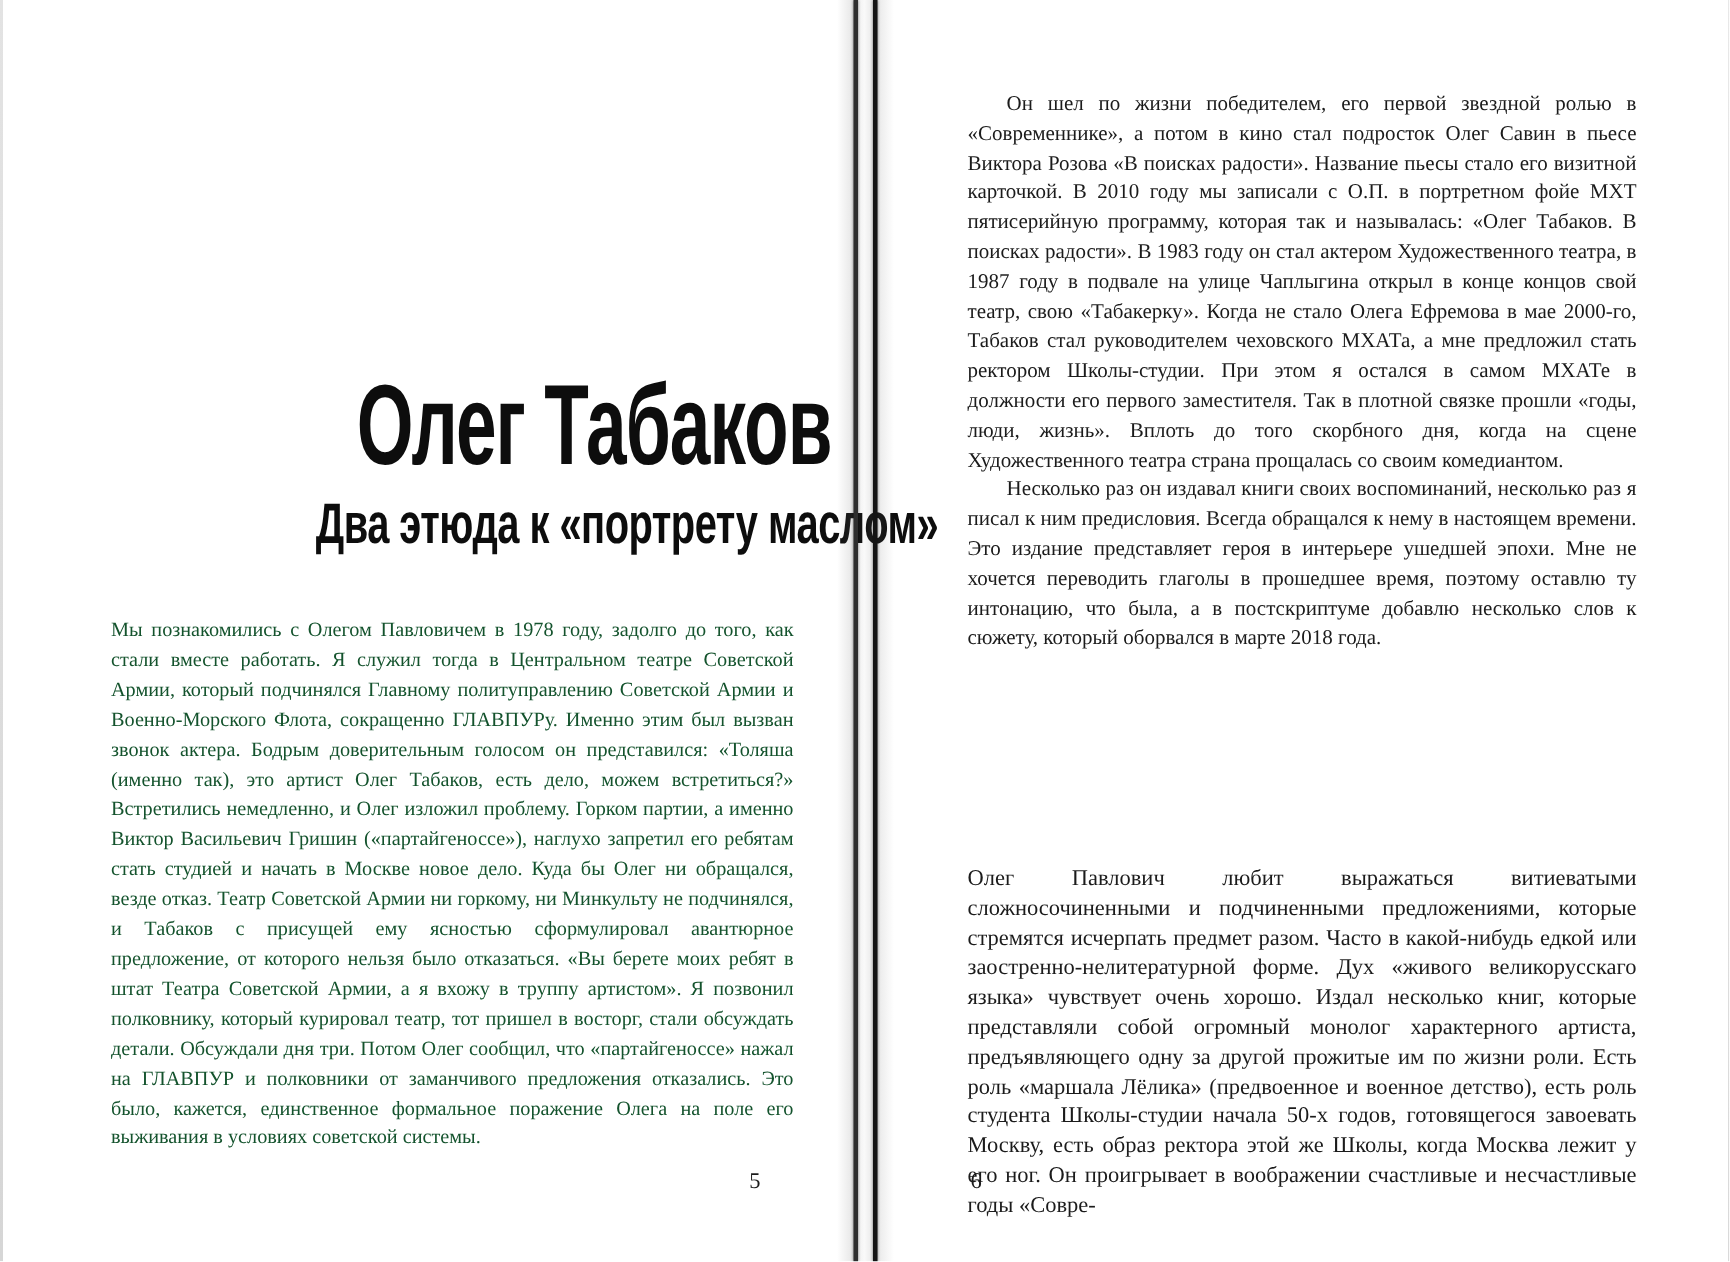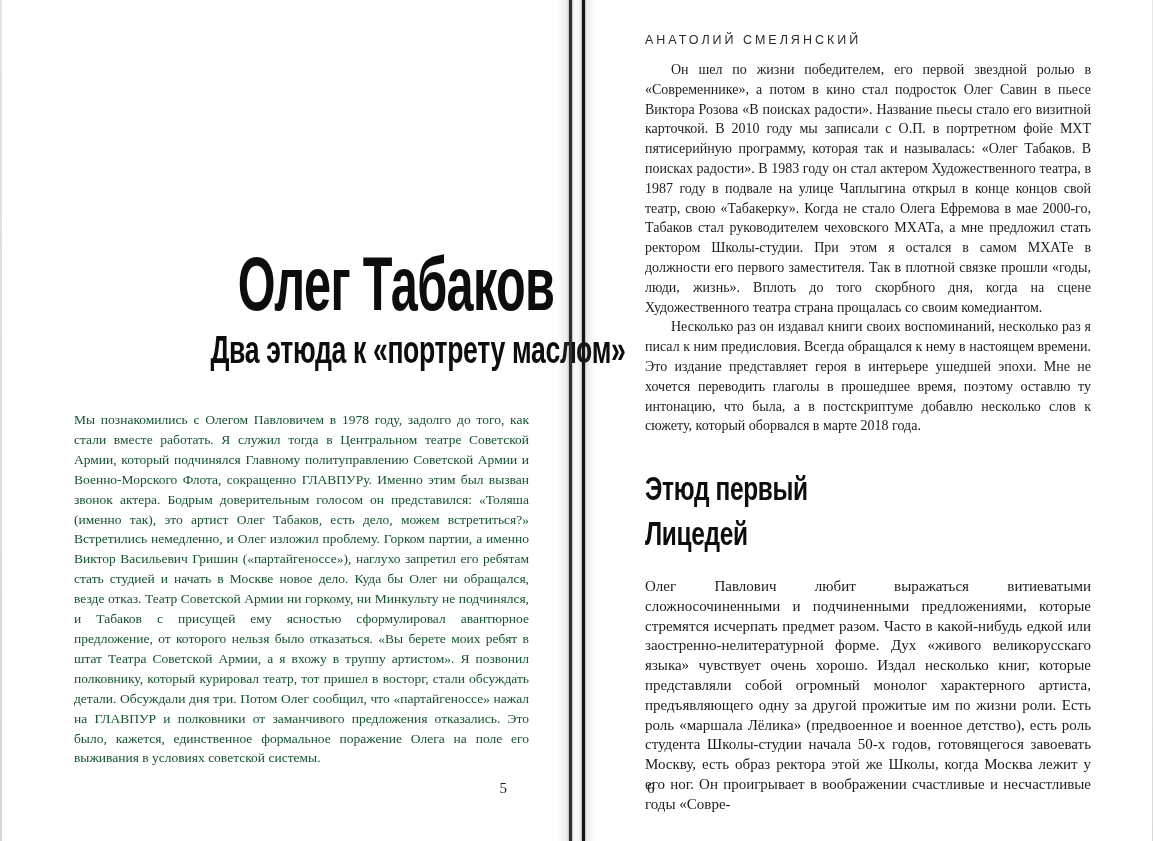--- a/index.html
+++ b/index.html
@@ -193,7 +193,6 @@
   </div>
 
   <div class="page page-right">
-    <div class="running-head">АНАТОЛИЙ СМЕЛЯНСКИЙ</div>
 
     <div class="right-body-top">
       <p class="indent">Он шел по жизни победителем, его первой звездной ролью в «Современнике», а потом в кино стал подросток Олег Савин в пьесе Виктора Розова «В поисках радости». Название пьесы стало его визитной карточкой. В 2010 году мы записали с О.П. в портретном фойе МХТ пятисерийную программу, которая так и называлась: «Олег Табаков. В поисках радости». В 1983 году он стал актером Художественного театра, в 1987 году в подвале на улице Чаплыгина открыл в конце концов свой театр, свою «Табакерку». Когда не стало Олега Ефремова в мае 2000-го, Табаков стал руководителем чеховского МХАТа, а мне предложил стать ректором Школы-студии. При этом я остался в самом МХАТе в должности его первого заместителя. Так в плотной связке прошли «годы, люди, жизнь». Вплоть до того скорбного дня, когда на сцене Художественного театра страна прощалась со своим комедиантом.</p>

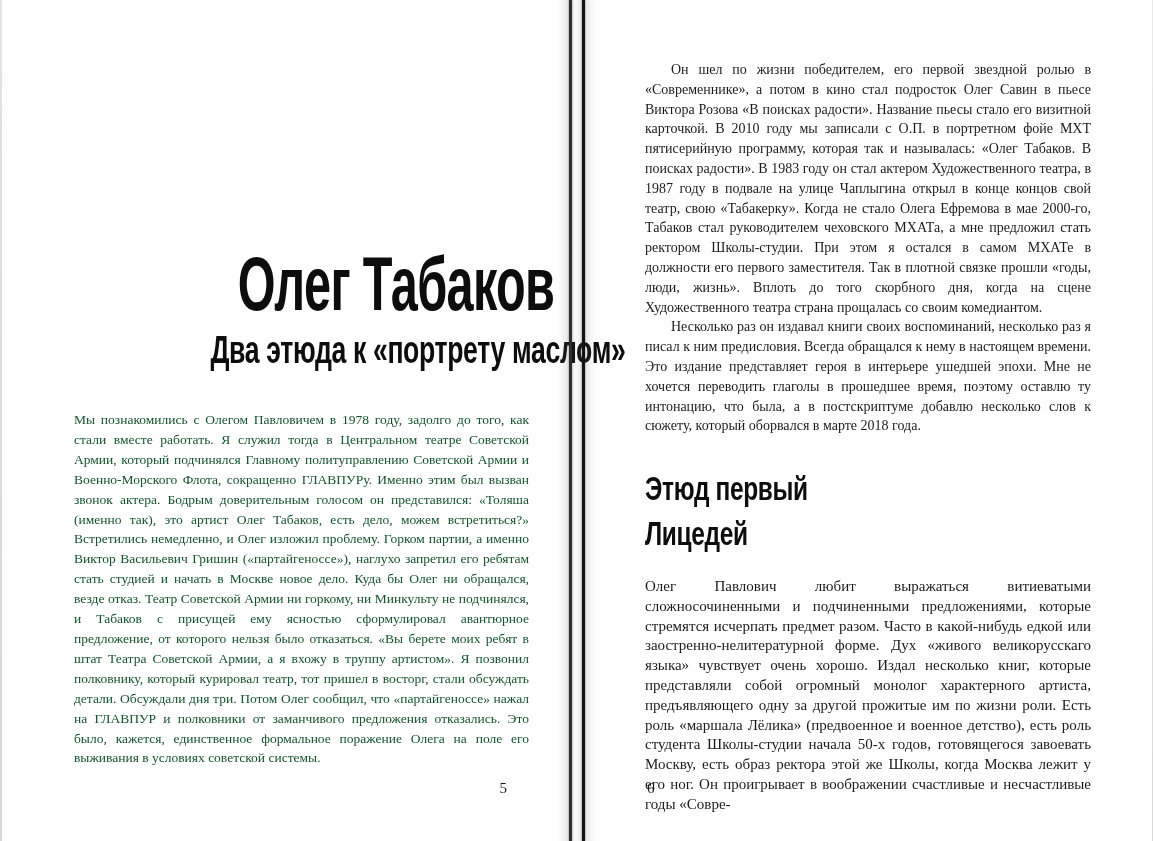--- a/index.html
+++ b/index.html
@@ -199,10 +199,6 @@
       <p class="indent">Несколько раз он издавал книги своих воспоминаний, несколько раз я писал к ним предисловия. Всегда обращался к нему в настоящем времени. Это издание представляет героя в интерьере ушедшей эпохи. Мне не хочется переводить глаголы в прошедшее время, поэтому оставлю ту интонацию, что была, а в постскриптуме добавлю несколько слов к сюжету, который оборвался в марте 2018 года.</p>
     </div>
 
-    <div class="section-heading">
-      <div class="hline">Этюд первый</div>
-      <div class="hline">Лицедей</div>
-    </div>
 
     <div class="right-body-bottom">Олег Павлович любит выражаться витиеватыми сложносочиненными и подчиненными предложениями, которые стремятся исчерпать предмет разом. Часто в какой-нибудь едкой или заостренно-нелитературной форме. Дух «живого великорусскаго языка» чувствует очень хорошо. Издал несколько книг, которые представляли собой огромный монолог характерного артиста, предъявляющего одну за другой прожитые им по жизни роли. Есть роль «маршала Лёлика» (предвоенное и военное детство), есть роль студента Школы-студии начала 50-х годов, готовящегося завоевать Москву, есть образ ректора этой же Школы, когда Москва лежит у его ног. Он проигрывает в воображении счастливые и несчастливые годы «Совре-</div>
 

